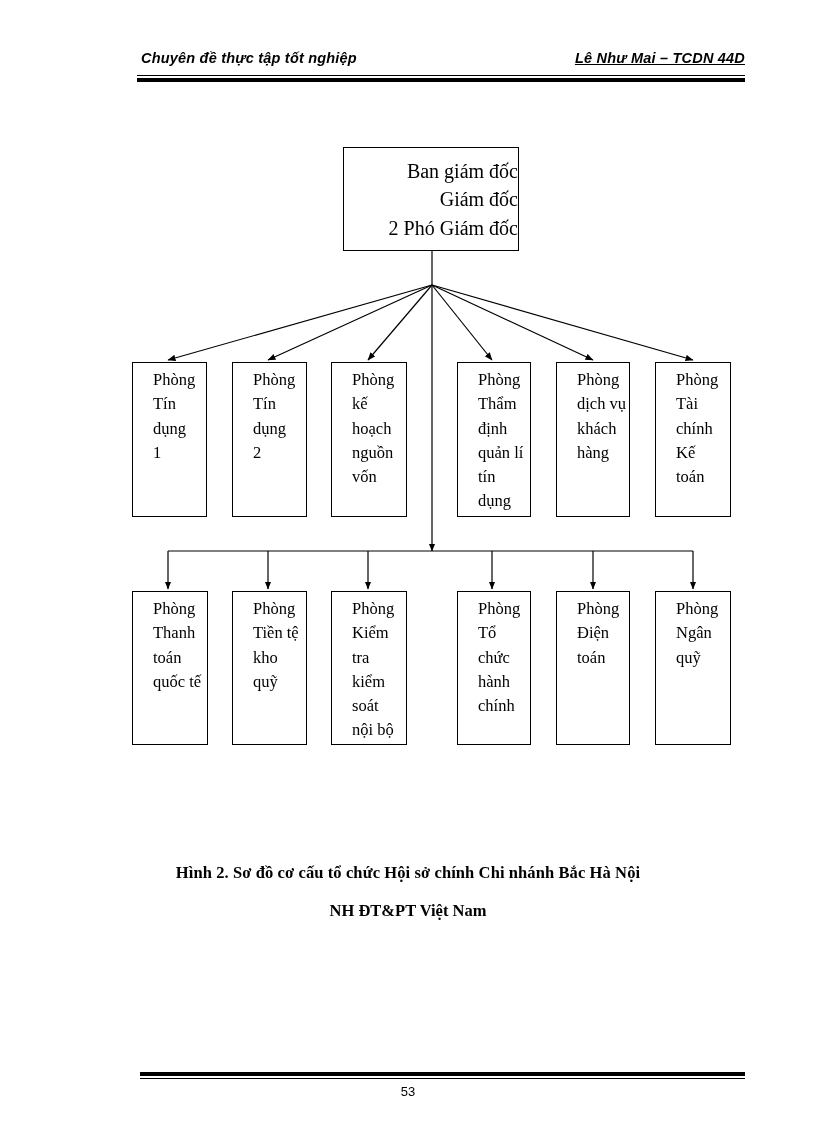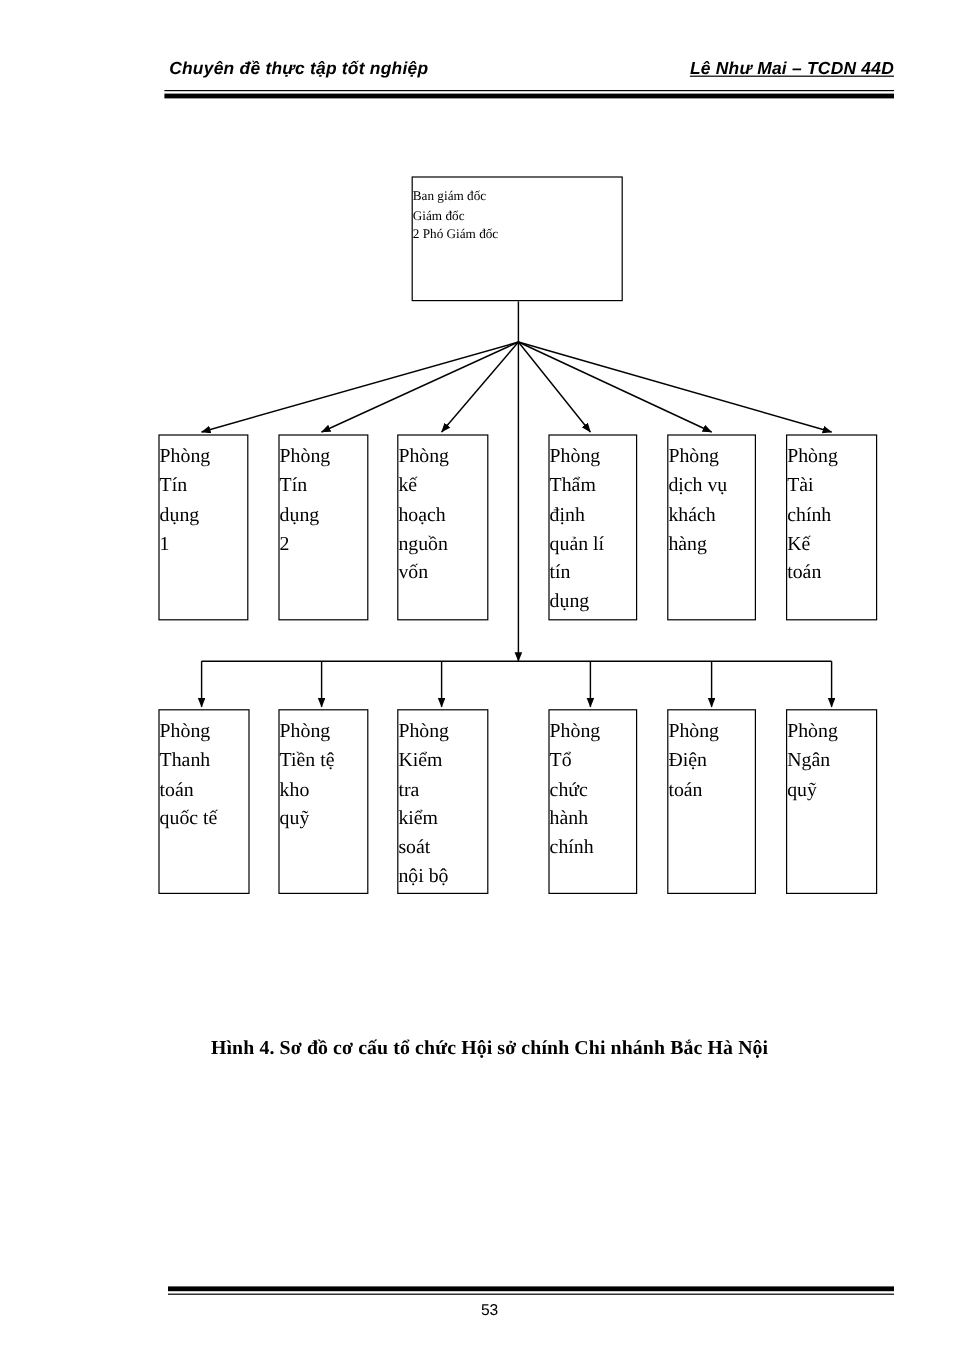--- a/index.html
+++ b/index.html
@@ -124,9 +124,9 @@
   }
   .top-node .node-text {
     display: block;
-    text-align: left;
+    text-align: right;
     padding-top: 9px;
-    font-size: 11px;
+    font-size: 20px;
     line-height: 1.42;
   }
 

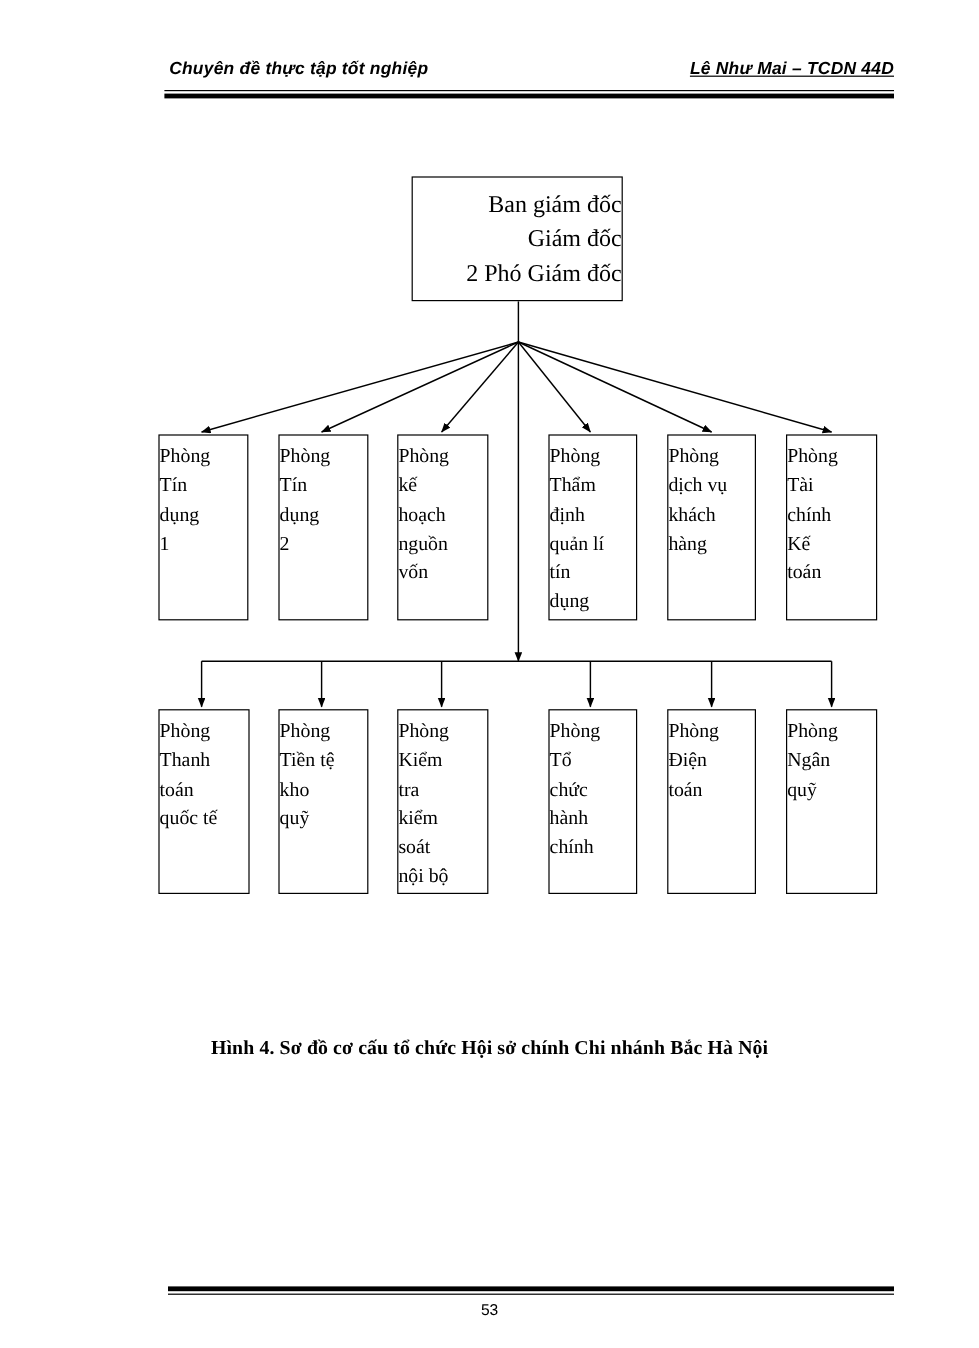--- a/index.html
+++ b/index.html
@@ -131,7 +131,7 @@
   }
 
   .row1-node, .row2-node {
-    padding: 5px 0 0 0;
+    padding: 5px 0 0 20px;
   }
   .row1-node { top: 358px; height: 155px; }
   .row2-node { top: 587px; height: 154px; }

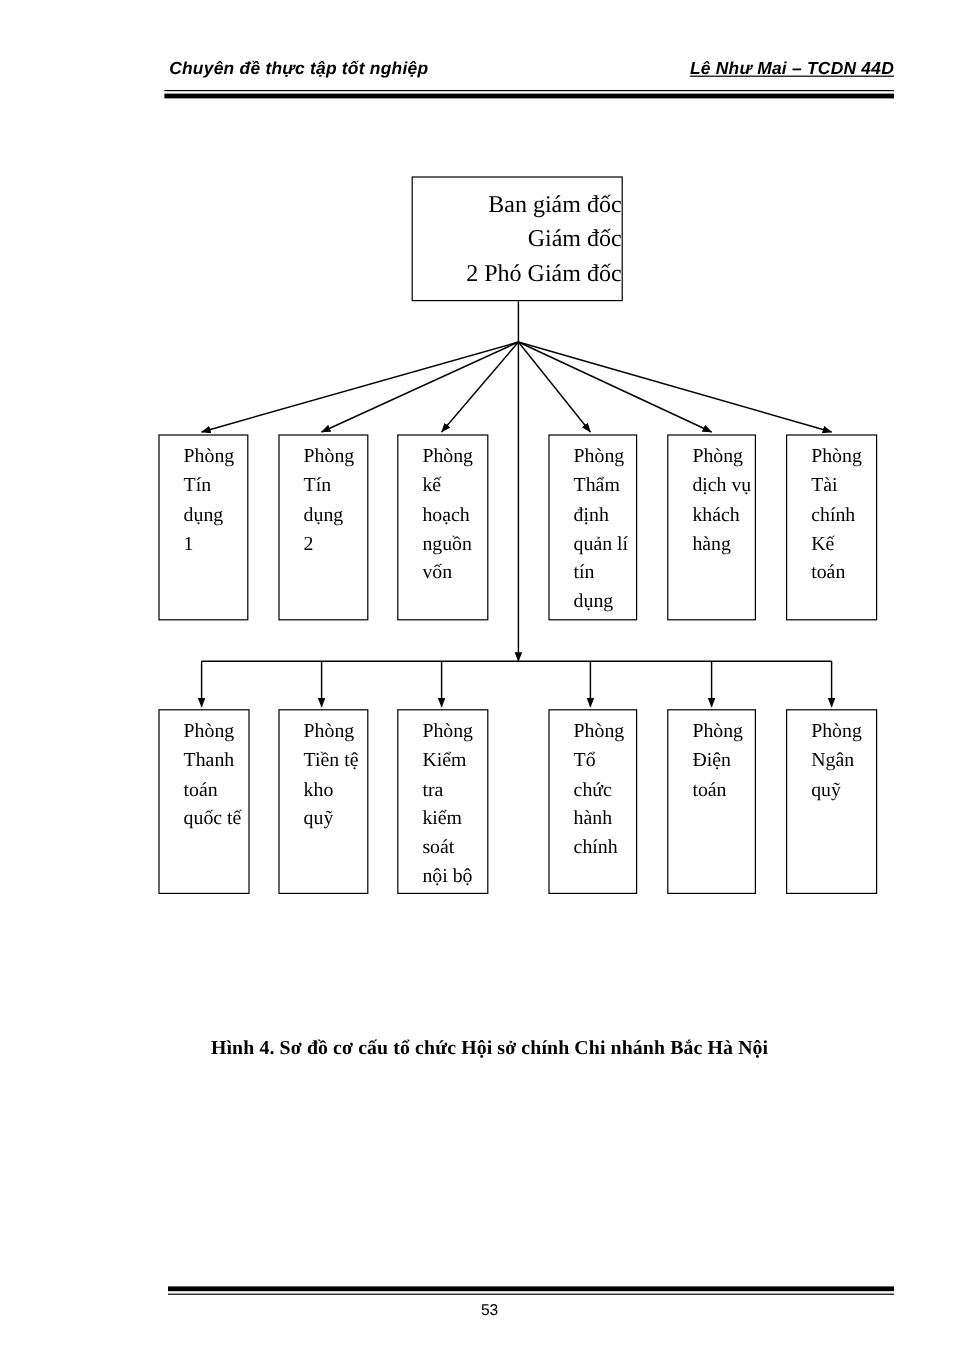--- a/index.html
+++ b/index.html
@@ -276,7 +276,7 @@
   </div>
 
   <div class="caption">
-    <div class="caption-line1">Hình 4. Sơ đồ cơ cấu tổ chức Hội sở chính Chi nhánh Bắc Hà Nội</div>
+    <div class="caption-line1">Hình 2. Sơ đồ cơ cấu tổ chức Hội sở chính Chi nhánh Bắc Hà Nội</div>
   </div>
 
   <div class="rule-thick-bottom"></div>

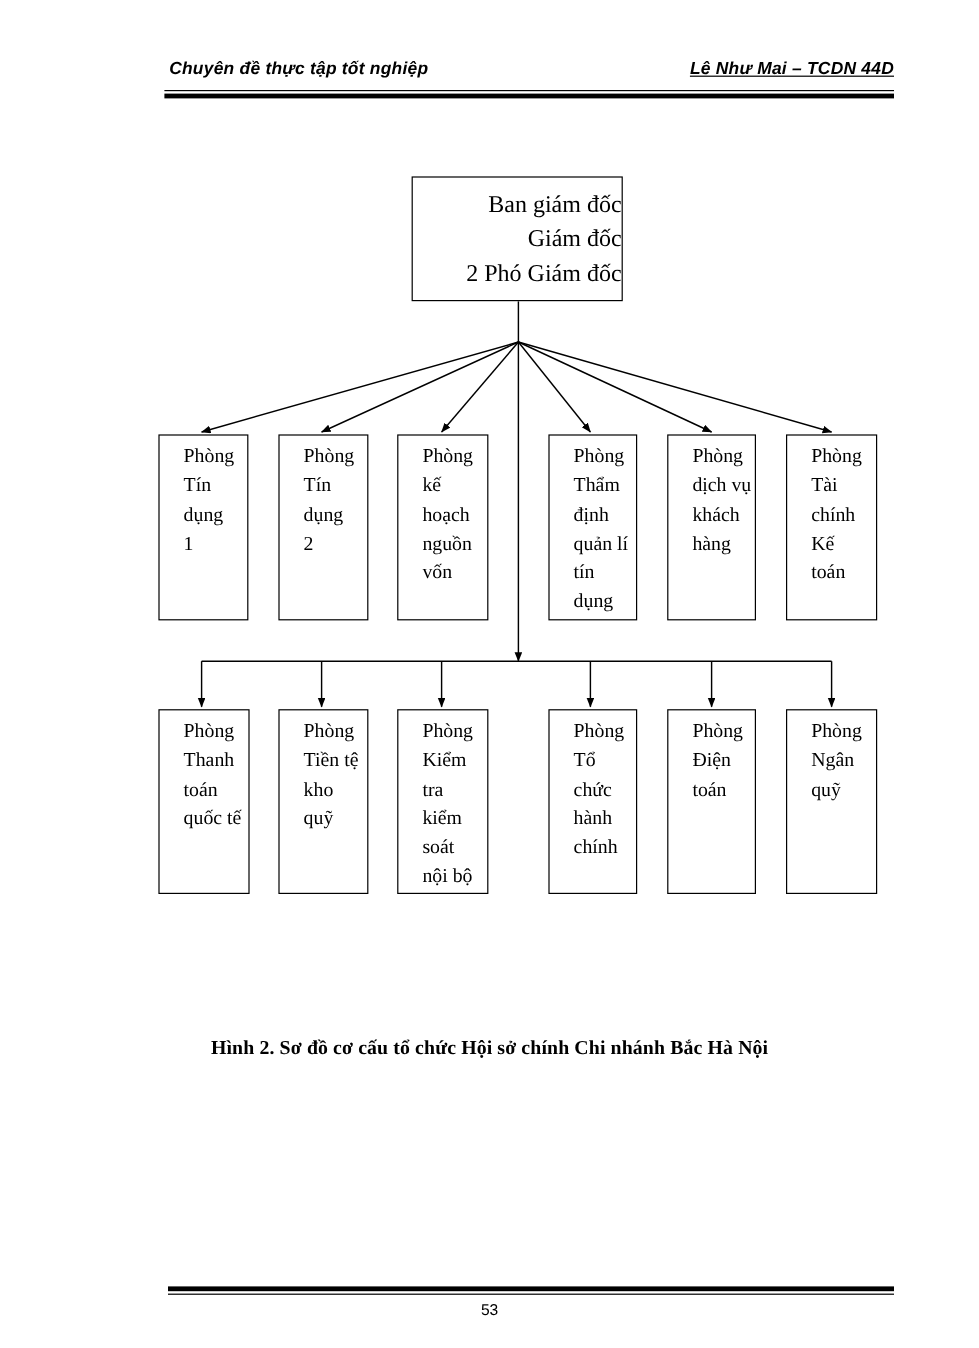--- a/index.html
+++ b/index.html
@@ -277,6 +277,7 @@
 
   <div class="caption">
     <div class="caption-line1">Hình 2. Sơ đồ cơ cấu tổ chức Hội sở chính Chi nhánh Bắc Hà Nội</div>
+    <div class="caption-line2">NH ĐT&amp;PT Việt Nam</div>
   </div>
 
   <div class="rule-thick-bottom"></div>

